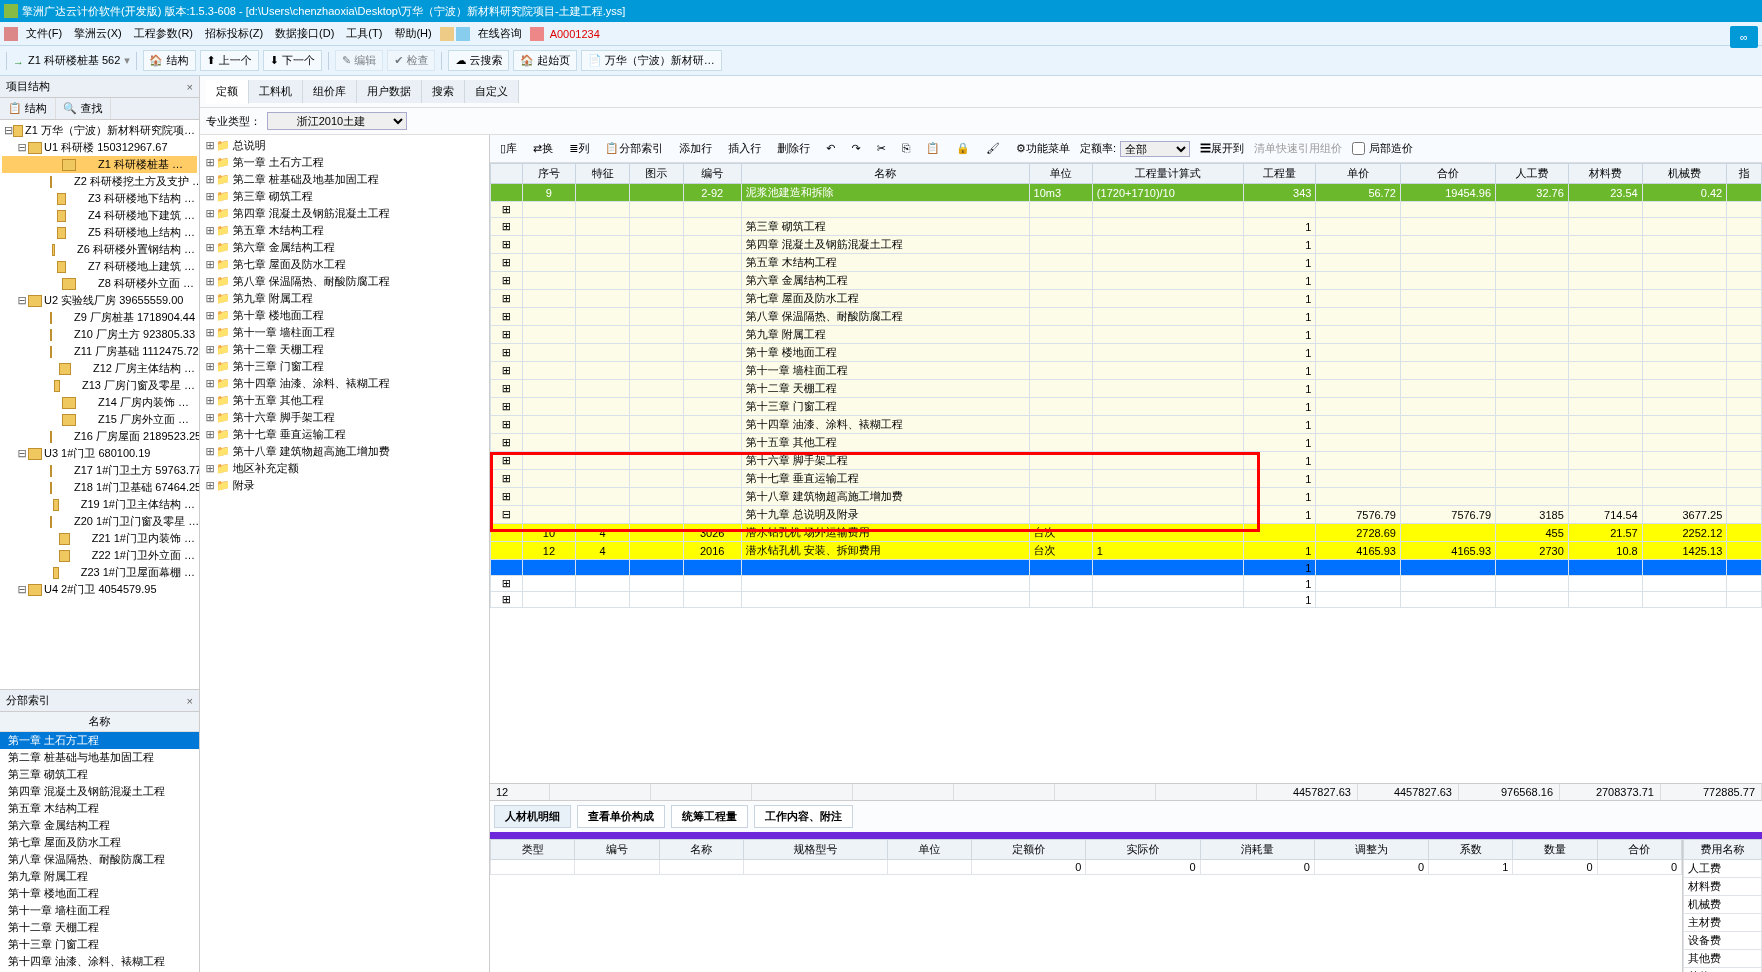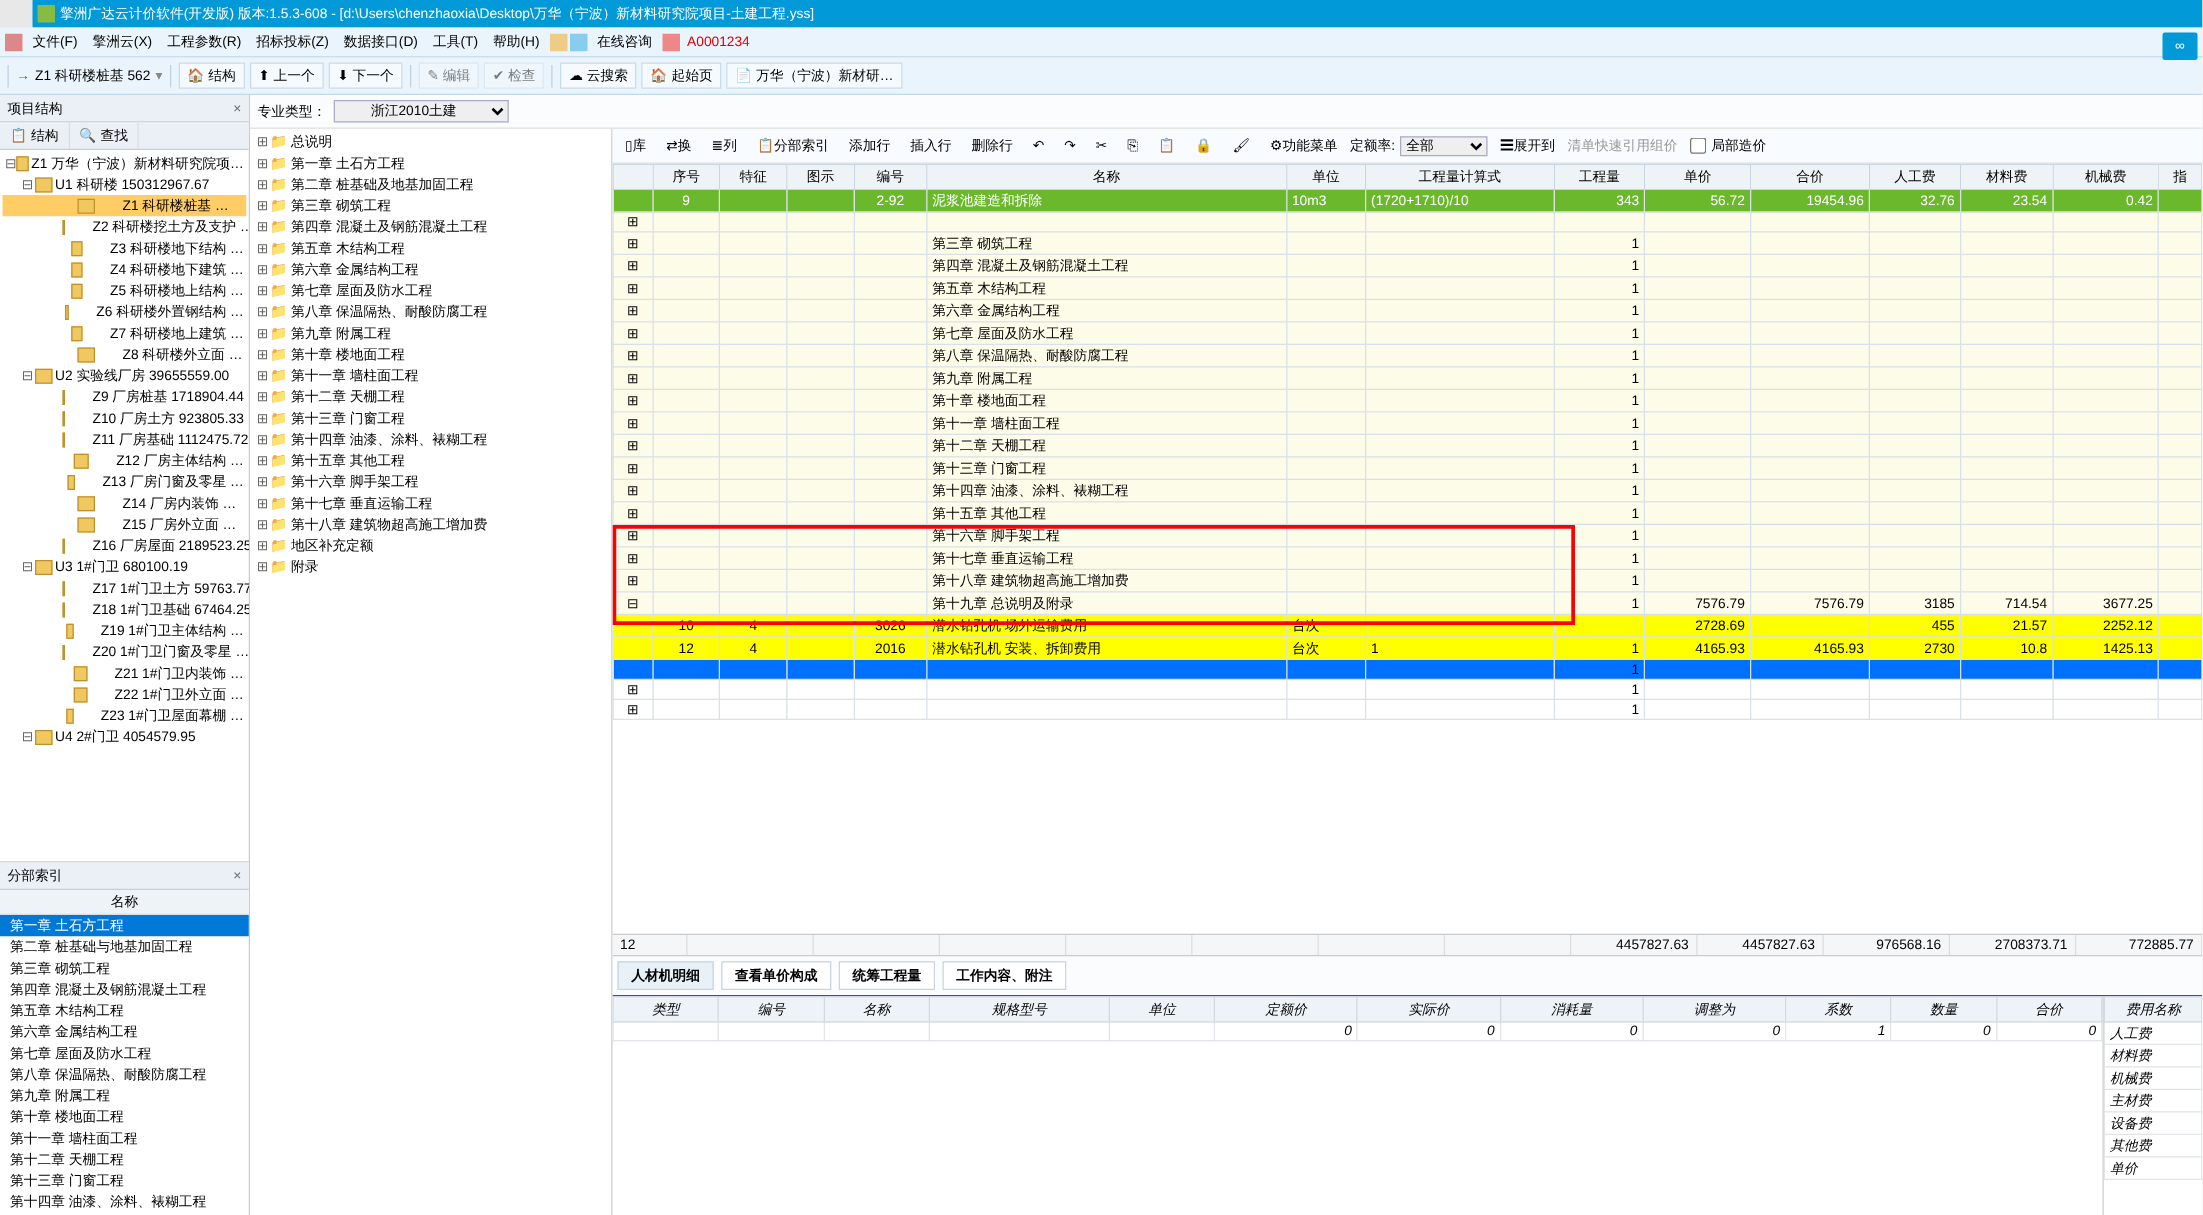--- a/index.html
+++ b/index.html
@@ -4,7 +4,7 @@
 <style>
 * { margin: 0; padding: 0; box-sizing: border-box; font-family: "Microsoft YaHei", SimSun, sans-serif; font-size: 11px; }
 body { background: #e8e8e8; overflow: hidden; }
-.titlebar { background: #0199d8; color: #fff; height: 22px; line-height: 22px; padding-left: 4px; display: flex; align-items: center; margin-left: 26px; }
+.titlebar { background: #0199d8; color: #fff; height: 22px; line-height: 22px; padding-left: 4px; display: flex; align-items: center; }
 .titlebar .icon { width: 14px; height: 14px; background: #8b4; margin-right: 4px; }
 .menubar { background: #eaf4fc; height: 24px; display: flex; align-items: center; padding-left: 4px; gap: 2px; border-bottom: 1px solid #c0d8e8; }
 .menubar .mitem { padding: 2px 6px; cursor: pointer; }

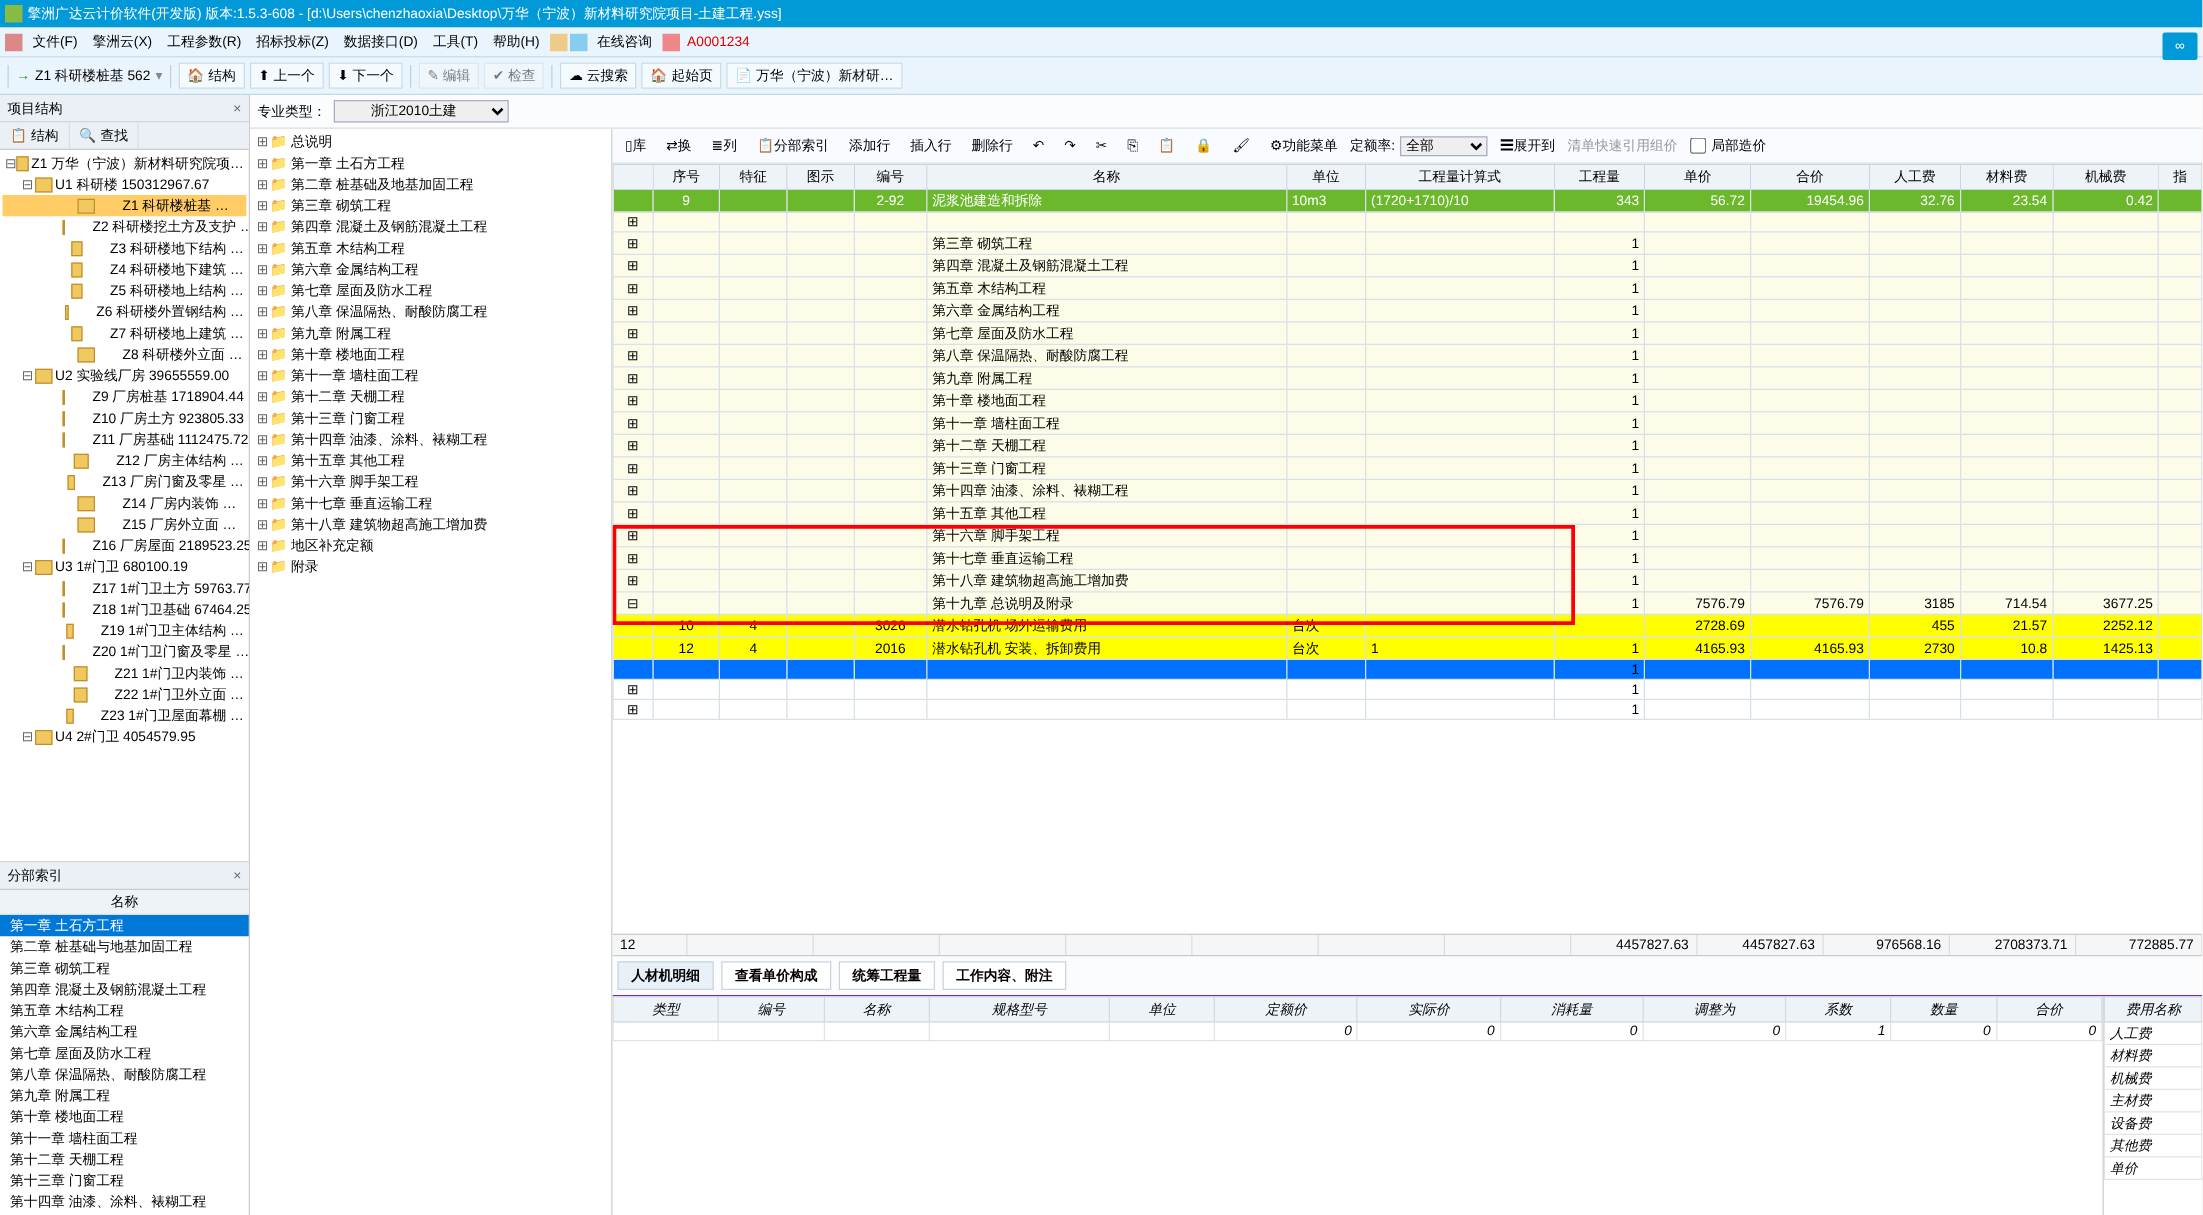--- a/index.html
+++ b/index.html
@@ -294,6 +294,16 @@
 
   <div class="right-pane">
     <div class="subtoolbar">
+      <div class="tabstrip" style="border:none" id="tabs-sub">
+          <div class="tab active">定额</div>
+          <div class="tab">工料机</div>
+          <div class="tab">组价库</div>
+          <div class="tab">用户数据</div>
+          <div class="tab">搜索</div>
+          <div class="tab">自定义</div>
+        </div>
+    </div>
+    <div class="subtoolbar">
       <span>专业类型：</span>
       <select><option>浙江2010土建</option></select>
     </div>

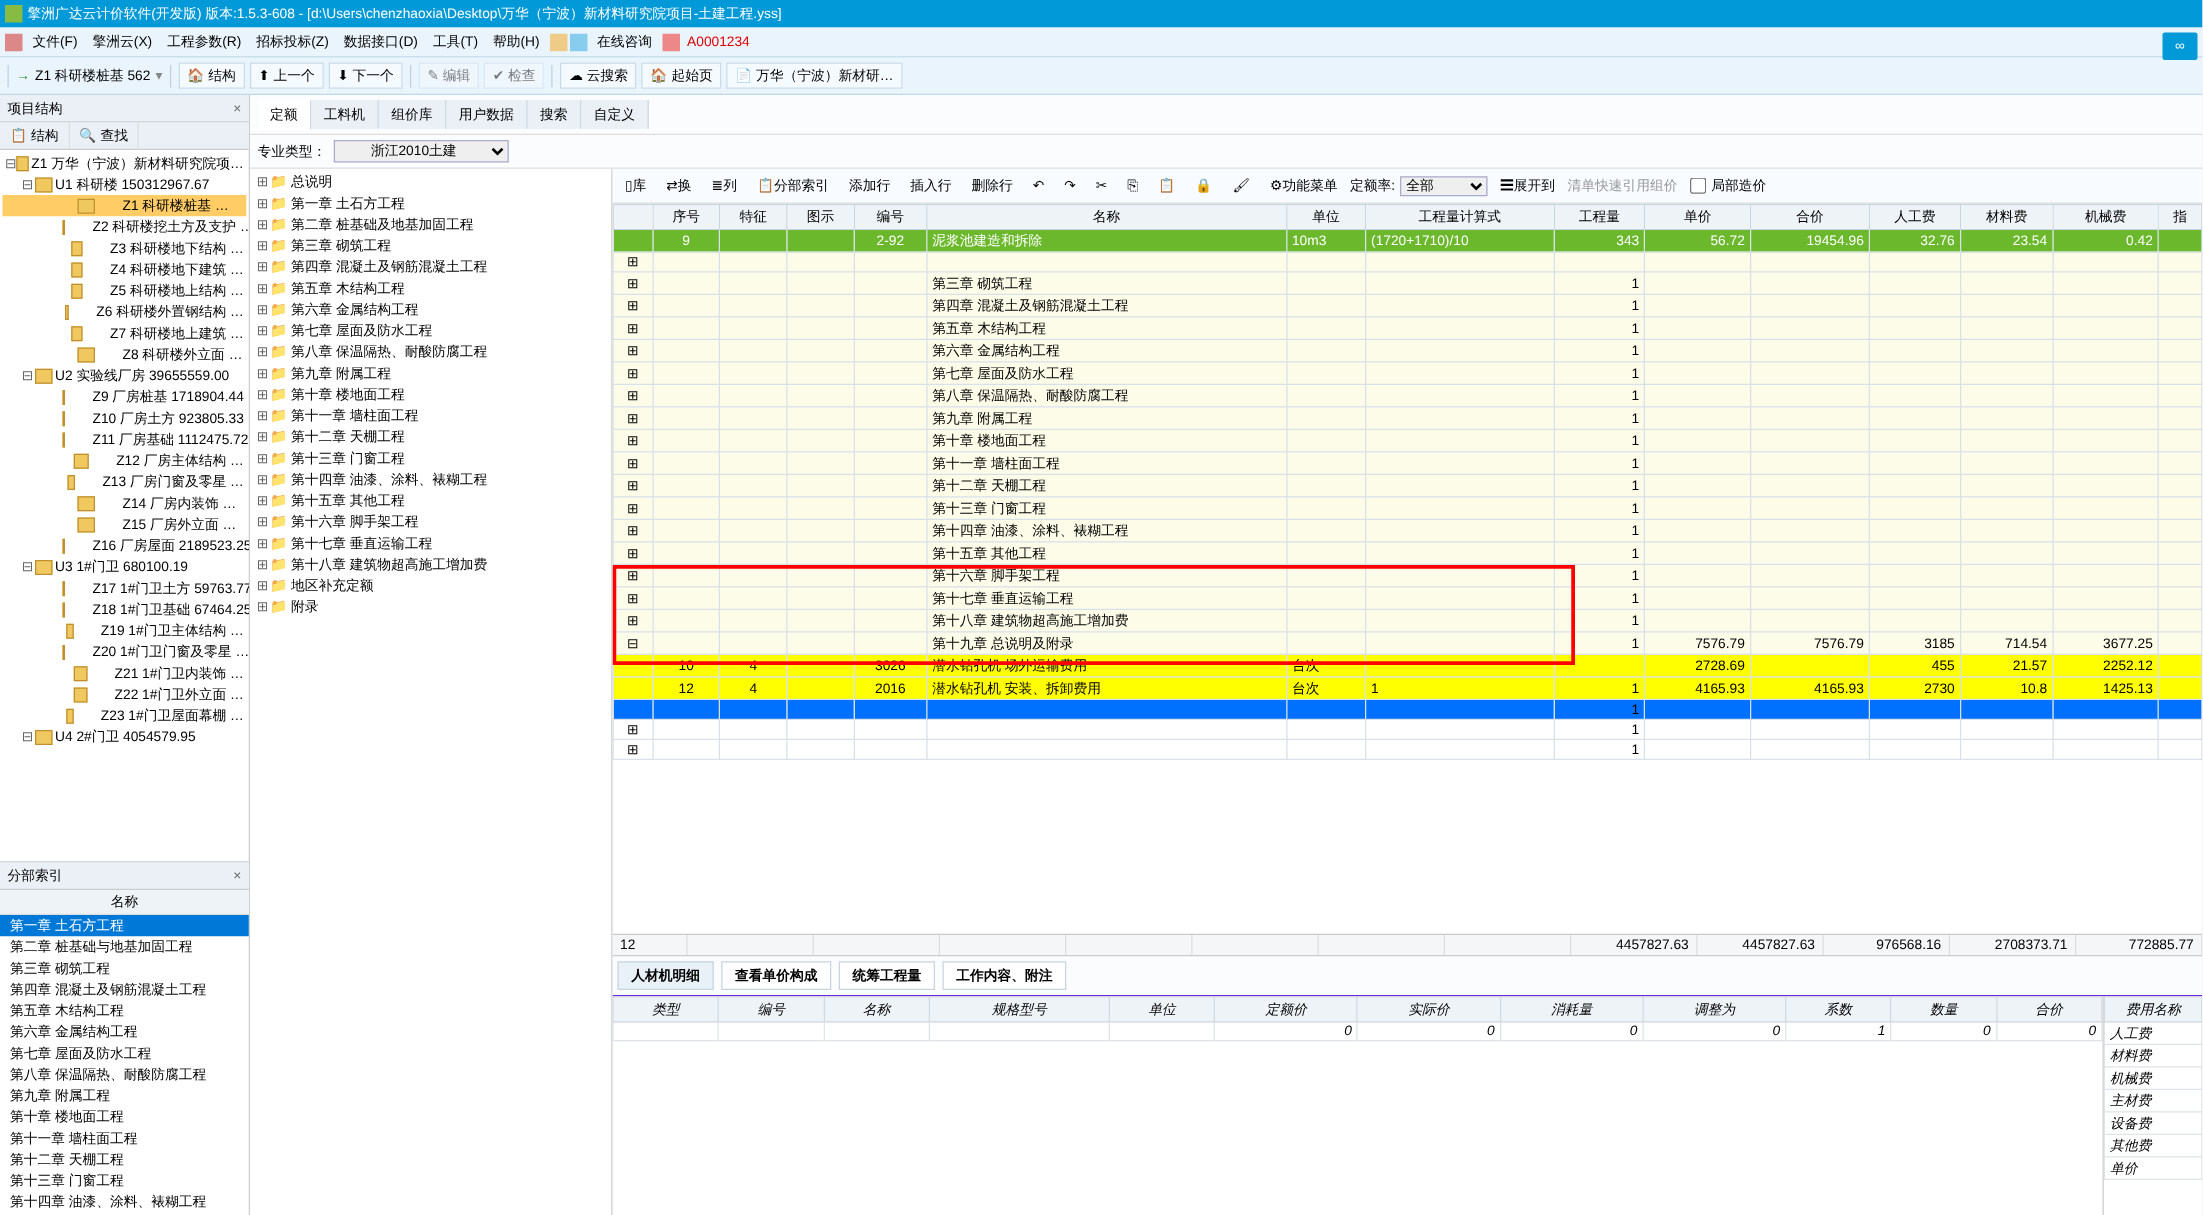--- a/index.html
+++ b/index.html
@@ -64,7 +64,7 @@
 .bottom-tabs { display: flex; padding: 4px; gap: 6px; border-top: 1px solid #ccc; background: #fafcfe; }
 .bottom-tabs .btn { padding: 3px 10px; border: 1px solid #c8d4e0; background: #fff; cursor: pointer; font-weight: bold; }
 .bottom-tabs .btn.active { background: #e8f0f8; }
-.bottom-grids { display: flex; height: 176px; border-top: 1px solid #6d28d9; font-style: italic; }
+.bottom-grids { display: flex; height: 140px; border-top: 7px solid #6d28d9; }
 .bottom-grids .bg-left { flex: 1; overflow: auto; }
 .bottom-grids .bg-right { width: 80px; border-left: 1px solid #ccc; overflow: auto; }
 table.small th { background: #eef3f8; border: 1px solid #d0d8e0; padding: 2px 4px; font-weight: normal; }

